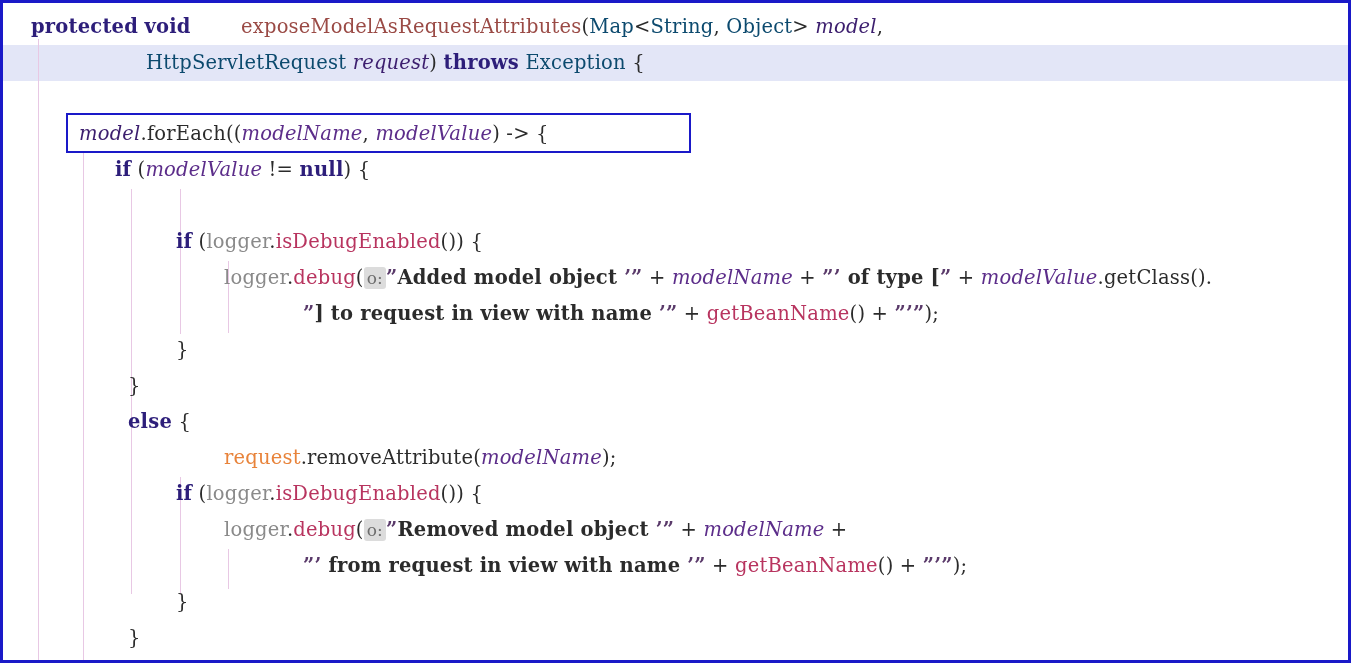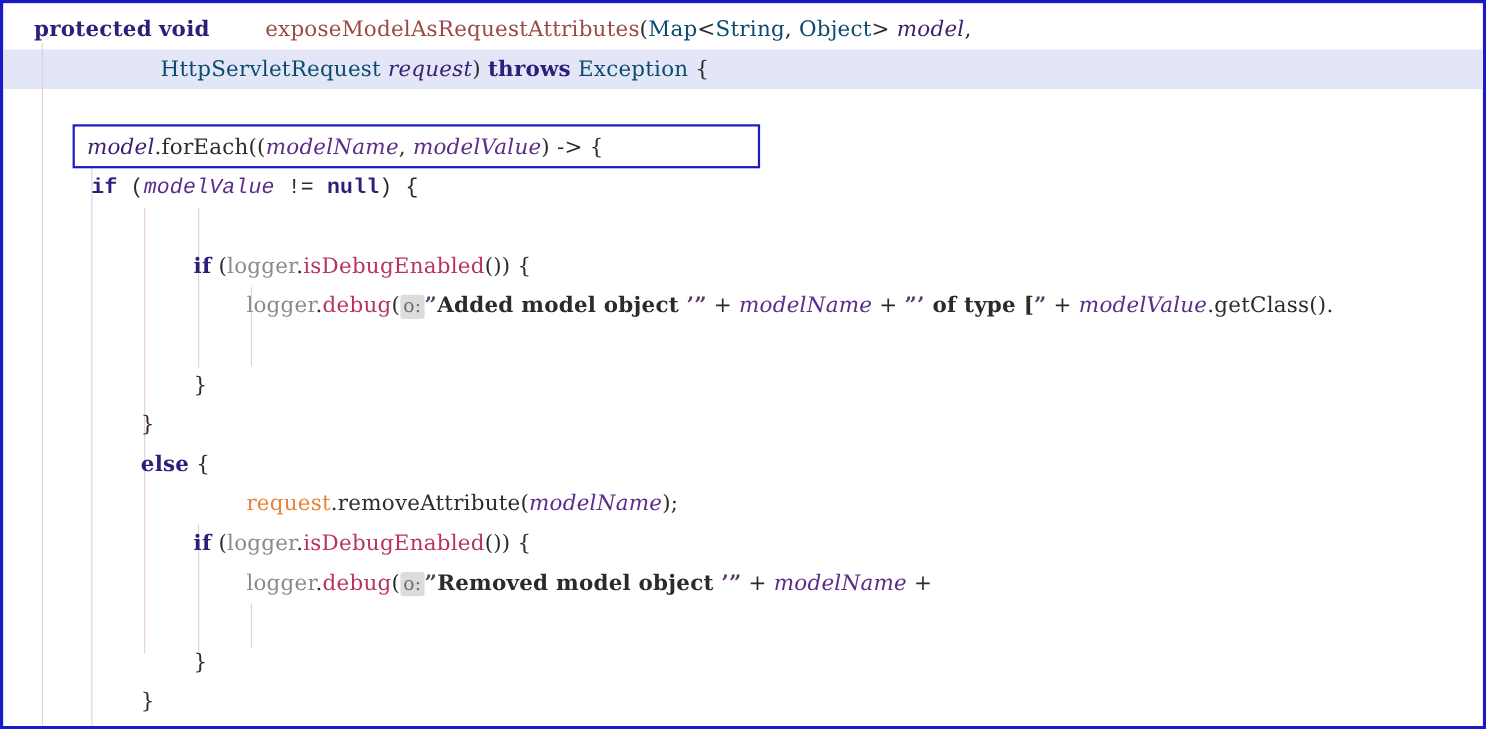--- a/index.html
+++ b/index.html
@@ -108,7 +108,7 @@
         <div class="code-line" style="top: 42px; padding-left: 123px; margin-left: 20px;"><span class="type">HttpServletRequest</span><span class="plain"> </span><span class="ident">request</span><span class="plain">) </span><span class="kw">throws</span><span class="plain"> </span><span class="type">Exception</span><span class="plain"> {</span></div>
         <div class="code-line" style="top: 78px; padding-left: 28px;"></div>
         <div class="code-line" style="top: 113px; padding-left: 76px;"><span class="ident">model</span><span class="plain">.</span><span class="plain">forEach</span><span class="plain">((</span><span class="param">modelName</span><span class="plain">, </span><span class="param">modelValue</span><span class="plain">) -&gt; {</span></div>
-        <div class="code-line" style="top: 149px; padding-left: 80px; font-family: Liberation Mono, monospace;"><span class="kw">if</span><span class="plain"> (</span><span class="param">modelValue</span><span class="plain"> != </span><span class="kw">null</span><span class="plain">) {</span></div>
+        <div class="code-line" style="top: 149px; padding-left: 112px;"><span class="kw">if</span><span class="plain"> (</span><span class="param">modelValue</span><span class="plain"> != </span><span class="kw">null</span><span class="plain">) {</span></div>
         <div class="code-line" style="top: 221px; padding-left: 173px;"><span class="kw">if</span><span class="plain"> (</span><span class="muted">logger</span><span class="plain">.</span><span class="methodc">isDebugEnabled</span><span class="plain">()) {</span></div>
         <div class="code-line" style="top: 257px; padding-left: 221px;"><span class="muted">logger</span><span class="plain">.</span><span class="methodc">debug</span><span class="plain">(</span><span class="inlay">o:</span><span class="strq">”</span><span class="str">Added model object </span><span class="strq">’”</span><span class="plain"> + </span><span class="param">modelName</span><span class="plain"> + </span><span class="strq">”’</span><span class="str"> of type [</span><span class="strq">”</span><span class="plain"> + </span><span class="param">modelValue</span><span class="plain">.</span><span class="plain">getClass</span><span class="plain">().</span></div>
         <div class="code-line" style="top: 329px; padding-left: 173px;"><span class="plain">}</span></div>

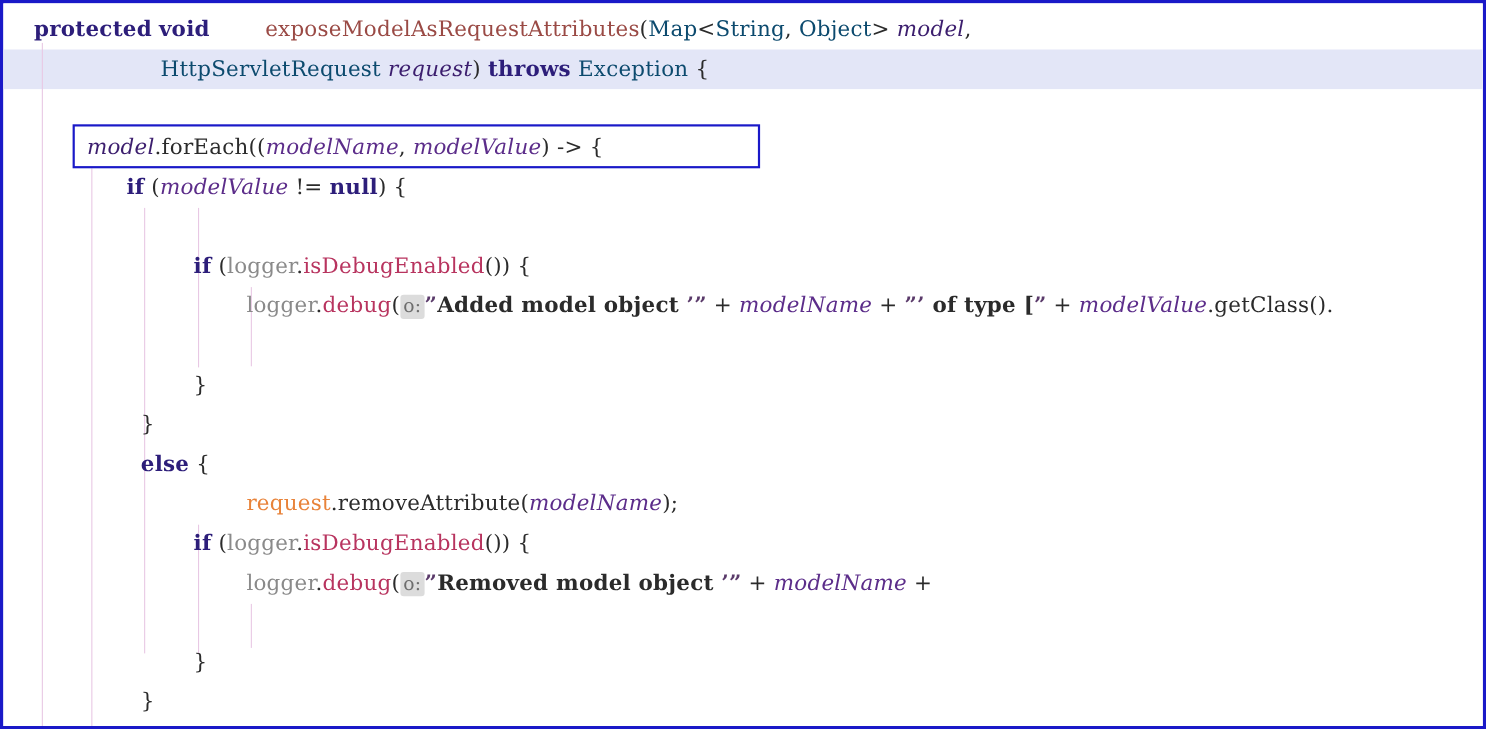--- a/index.html
+++ b/index.html
@@ -111,6 +111,7 @@
         <div class="code-line" style="top: 149px; padding-left: 112px;"><span class="kw">if</span><span class="plain"> (</span><span class="param">modelValue</span><span class="plain"> != </span><span class="kw">null</span><span class="plain">) {</span></div>
         <div class="code-line" style="top: 221px; padding-left: 173px;"><span class="kw">if</span><span class="plain"> (</span><span class="muted">logger</span><span class="plain">.</span><span class="methodc">isDebugEnabled</span><span class="plain">()) {</span></div>
         <div class="code-line" style="top: 257px; padding-left: 221px;"><span class="muted">logger</span><span class="plain">.</span><span class="methodc">debug</span><span class="plain">(</span><span class="inlay">o:</span><span class="strq">”</span><span class="str">Added model object </span><span class="strq">’”</span><span class="plain"> + </span><span class="param">modelName</span><span class="plain"> + </span><span class="strq">”’</span><span class="str"> of type [</span><span class="strq">”</span><span class="plain"> + </span><span class="param">modelValue</span><span class="plain">.</span><span class="plain">getClass</span><span class="plain">().</span></div>
+        <div class="code-line" style="top: 293px; padding-left: 300px;"><span class="strq">”</span><span class="str">] to request in view with name </span><span class="strq">’”</span><span class="plain"> + </span><span class="getb">getBeanName</span><span class="plain">() + </span><span class="strq">”’”</span><span class="plain">);</span></div>
         <div class="code-line" style="top: 329px; padding-left: 173px;"><span class="plain">}</span></div>
         <div class="code-line" style="top: 365px; padding-left: 125px;"><span class="plain">}</span></div>
         <div class="code-line" style="top: 401px; padding-left: 125px;"><span class="kw">else</span><span class="plain"> {</span></div>

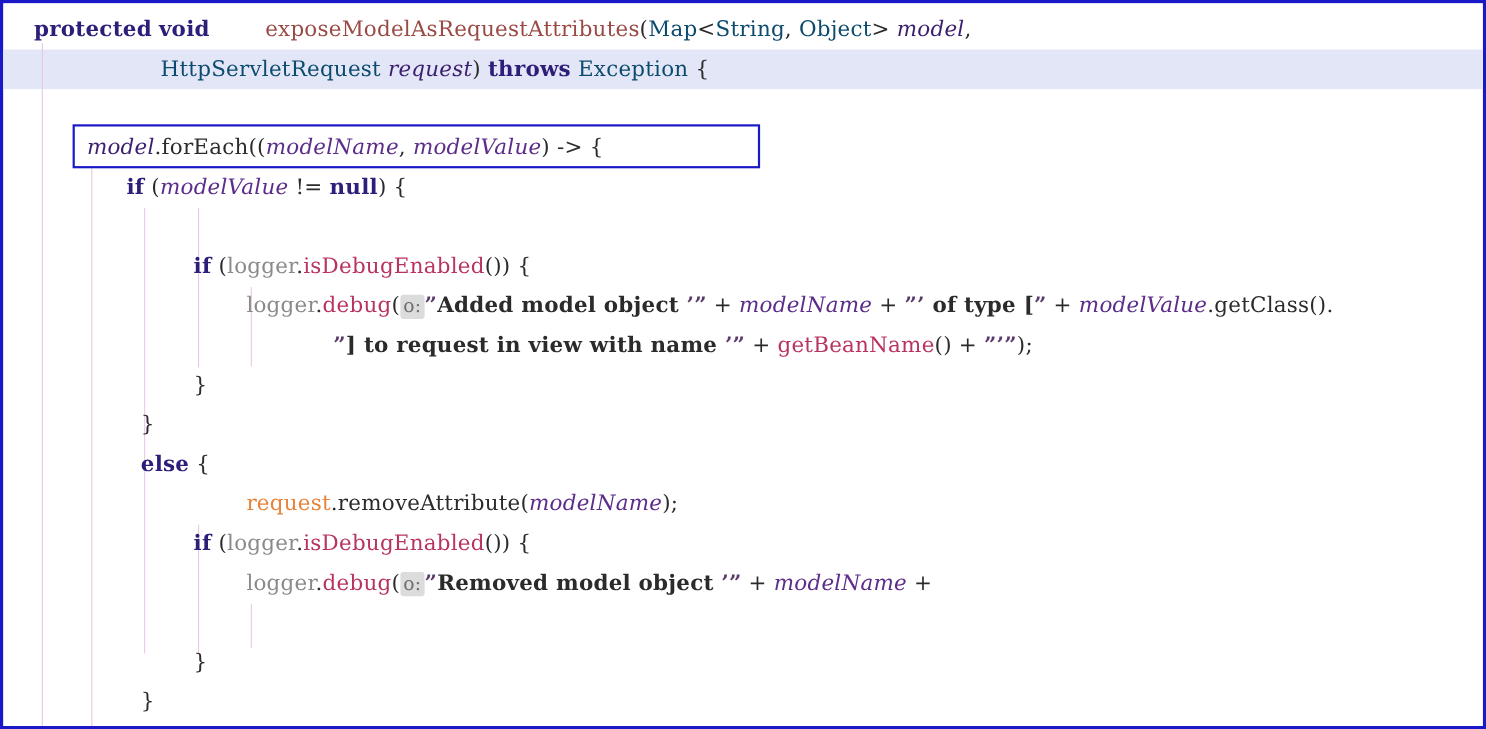--- a/index.html
+++ b/index.html
@@ -118,6 +118,7 @@
         <div class="code-line" style="top: 437px; padding-left: 173px; margin-left: 48px;"><span class="field">request</span><span class="plain">.</span><span class="plain">removeAttribute</span><span class="plain">(</span><span class="param">modelName</span><span class="plain">);</span></div>
         <div class="code-line" style="top: 473px; padding-left: 173px;"><span class="kw">if</span><span class="plain"> (</span><span class="muted">logger</span><span class="plain">.</span><span class="methodc">isDebugEnabled</span><span class="plain">()) {</span></div>
         <div class="code-line" style="top: 509px; padding-left: 221px;"><span class="muted">logger</span><span class="plain">.</span><span class="methodc">debug</span><span class="plain">(</span><span class="inlay">o:</span><span class="strq">”</span><span class="str">Removed model object </span><span class="strq">’”</span><span class="plain"> + </span><span class="param">modelName</span><span class="plain"> +</span></div>
+        <div class="code-line" style="top: 545px; padding-left: 300px;"><span class="strq">”’</span><span class="str"> from request in view with name </span><span class="strq">’”</span><span class="plain"> + </span><span class="getb">getBeanName</span><span class="plain">() + </span><span class="strq">”’”</span><span class="plain">);</span></div>
         <div class="code-line" style="top: 581px; padding-left: 173px;"><span class="plain">}</span></div>
         <div class="code-line" style="top: 617px; padding-left: 125px;"><span class="plain">}</span></div>
         <div class="code-line" style="top: 653px; padding-left: 76px;"></div>

